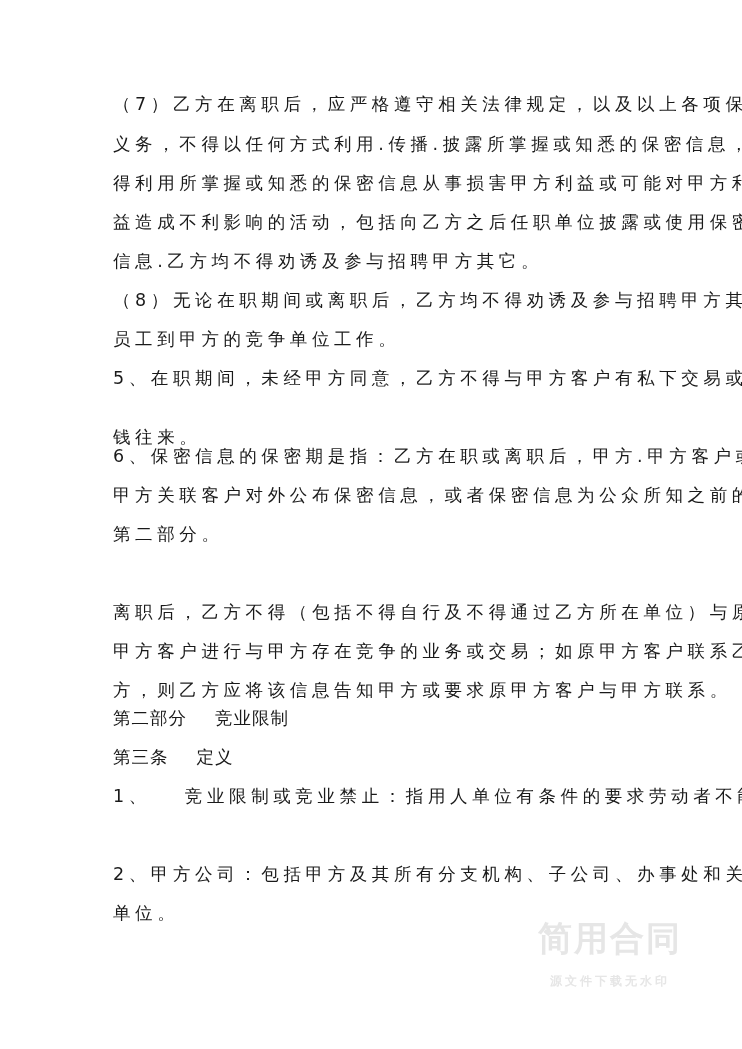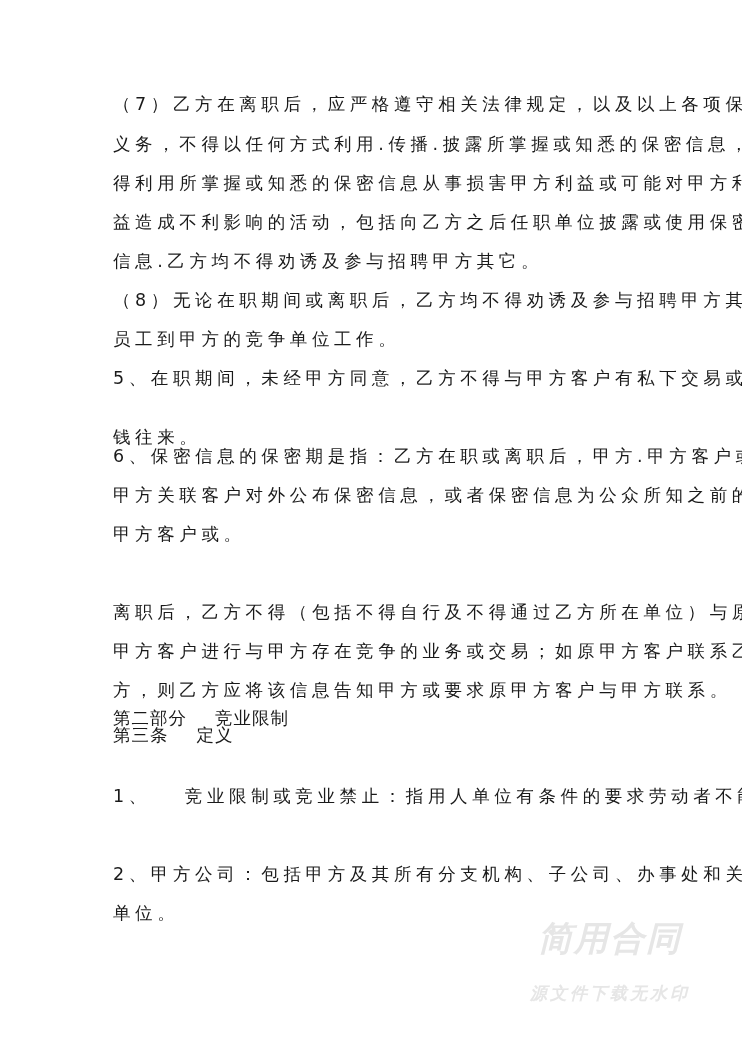--- a/index.html
+++ b/index.html
@@ -80,7 +80,7 @@
 
   <div class="line" style="top:445px">6、保密信息的保密期是指：乙方在职或离职后，甲方.甲方客户或</div>
   <div class="line" style="top:484px">甲方关联客户对外公布保密信息，或者保密信息为公众所知之前的</div>
-  <div class="line" style="top:523px">甲方客户或。</div>
+  <div class="line" style="top:523px">第二部分。</div>
 
   <div class="line" style="top:601px">离职后，乙方不得（包括不得自行及不得通过乙方所在单位）与原</div>
   <div class="line" style="top:640px">甲方客户进行与甲方存在竞争的业务或交易；如原甲方客户联系乙</div>

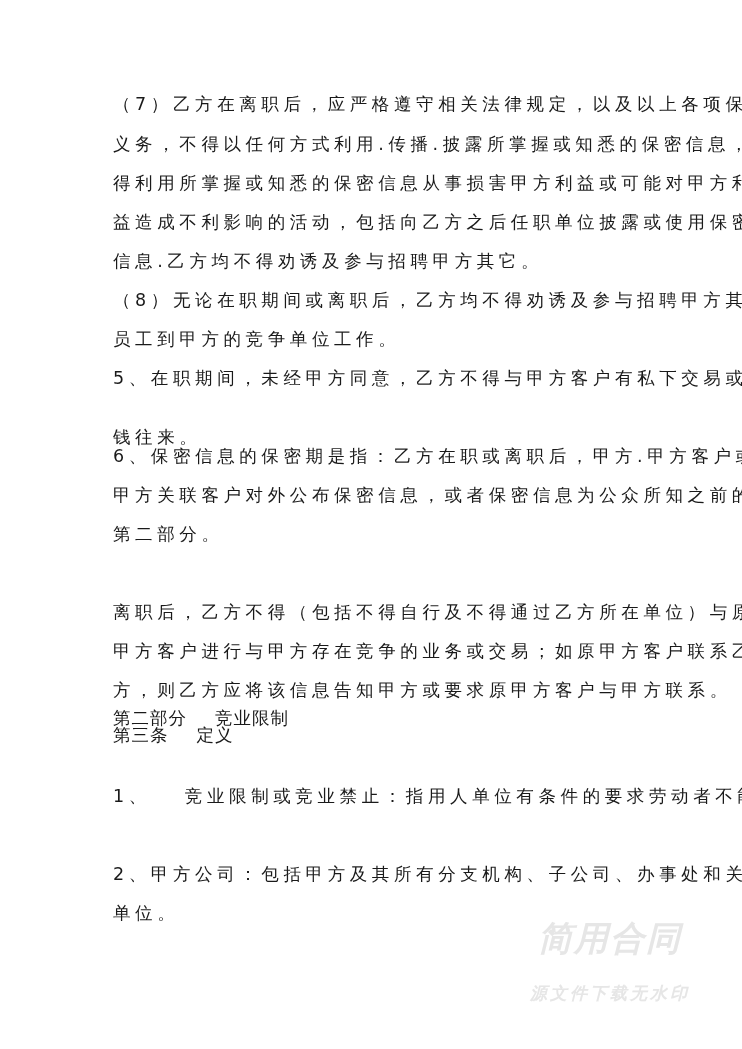--- a/index.html
+++ b/index.html
@@ -90,7 +90,7 @@
     <span>第二部分</span><span class="gap" style="width:28px"></span><span>竞业限制</span>
   </div>
 
-  <div class="line bold" style="top:724px">
+  <div class="line bold" style="top:746px">
     <span>第三条</span><span class="gap" style="width:28px"></span><span>定义</span>
   </div>
 

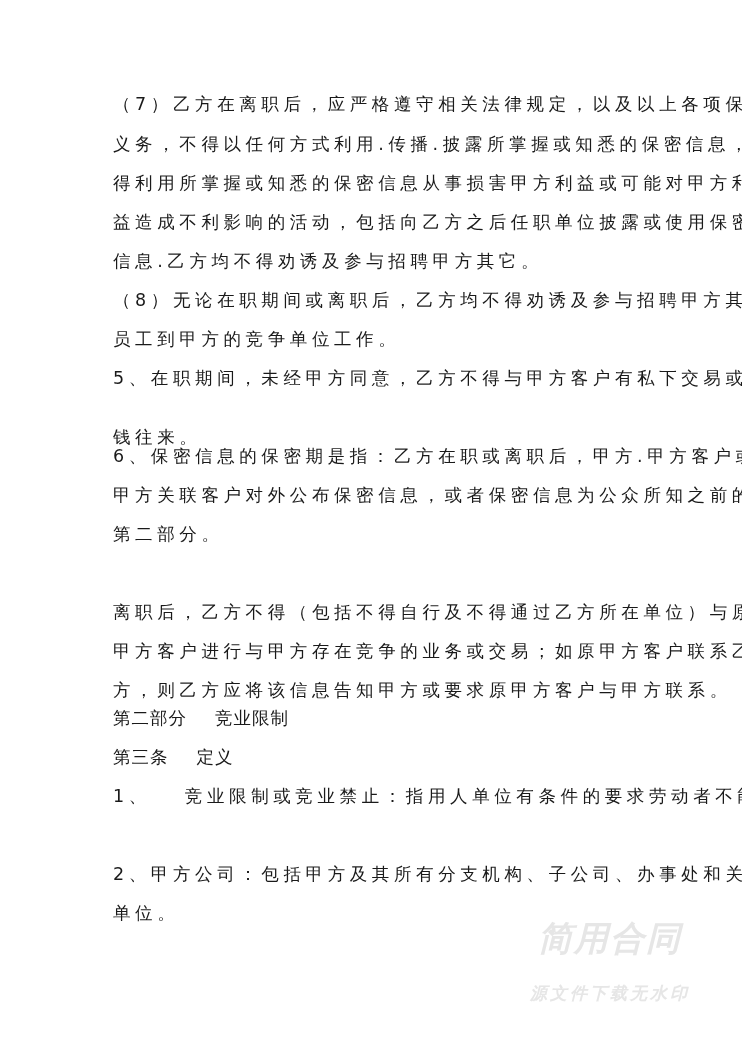--- a/index.html
+++ b/index.html
@@ -46,7 +46,6 @@
       width: 200px;
       text-align: center;
       color: #e6e6e6;
-      font-style: italic;
       font-weight: bold;
     }
     .wm-title {

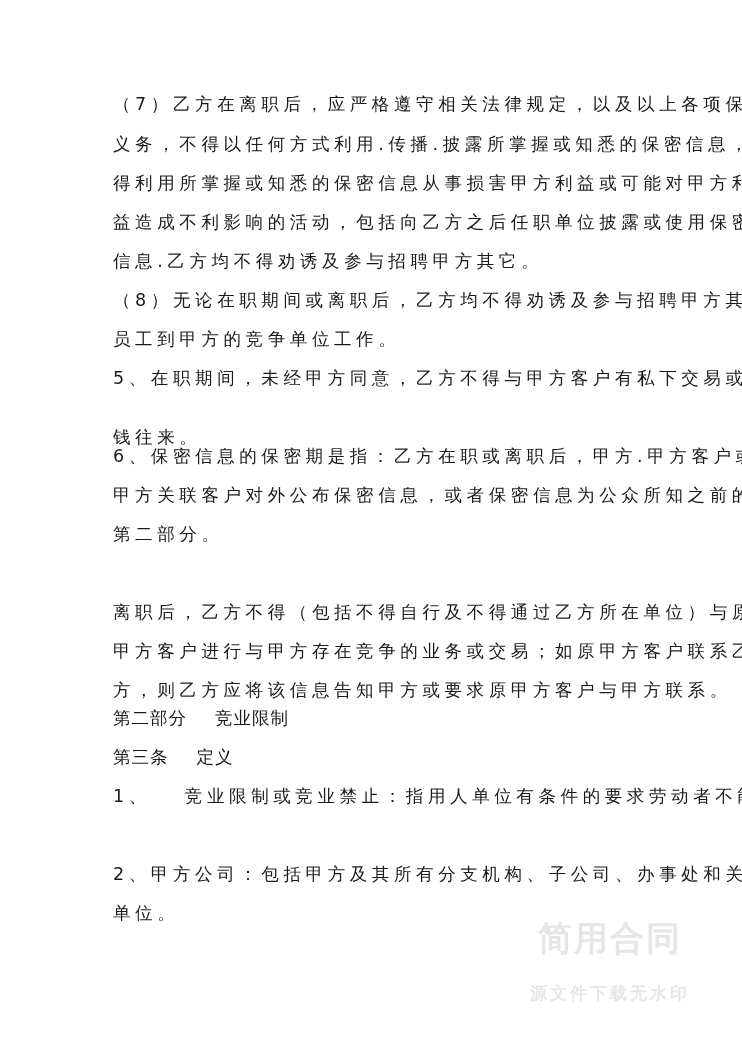--- a/index.html
+++ b/index.html
@@ -54,10 +54,10 @@
       line-height: 40px;
     }
     .wm-sub {
-      font-size: 17px;
+      font-size: 12px;
       letter-spacing: 3px;
       line-height: 22px;
-      margin-top: 24px;
+      margin-top: 12px;
     }
   </style>
 </head>

